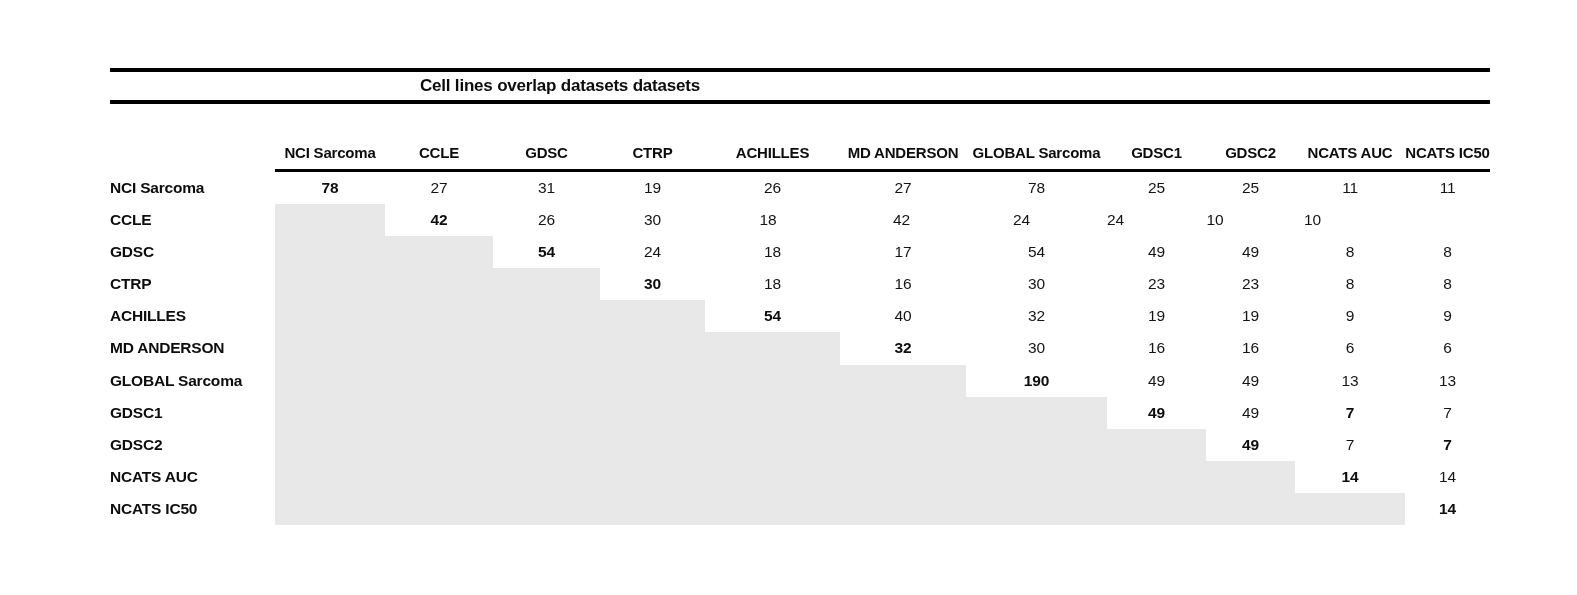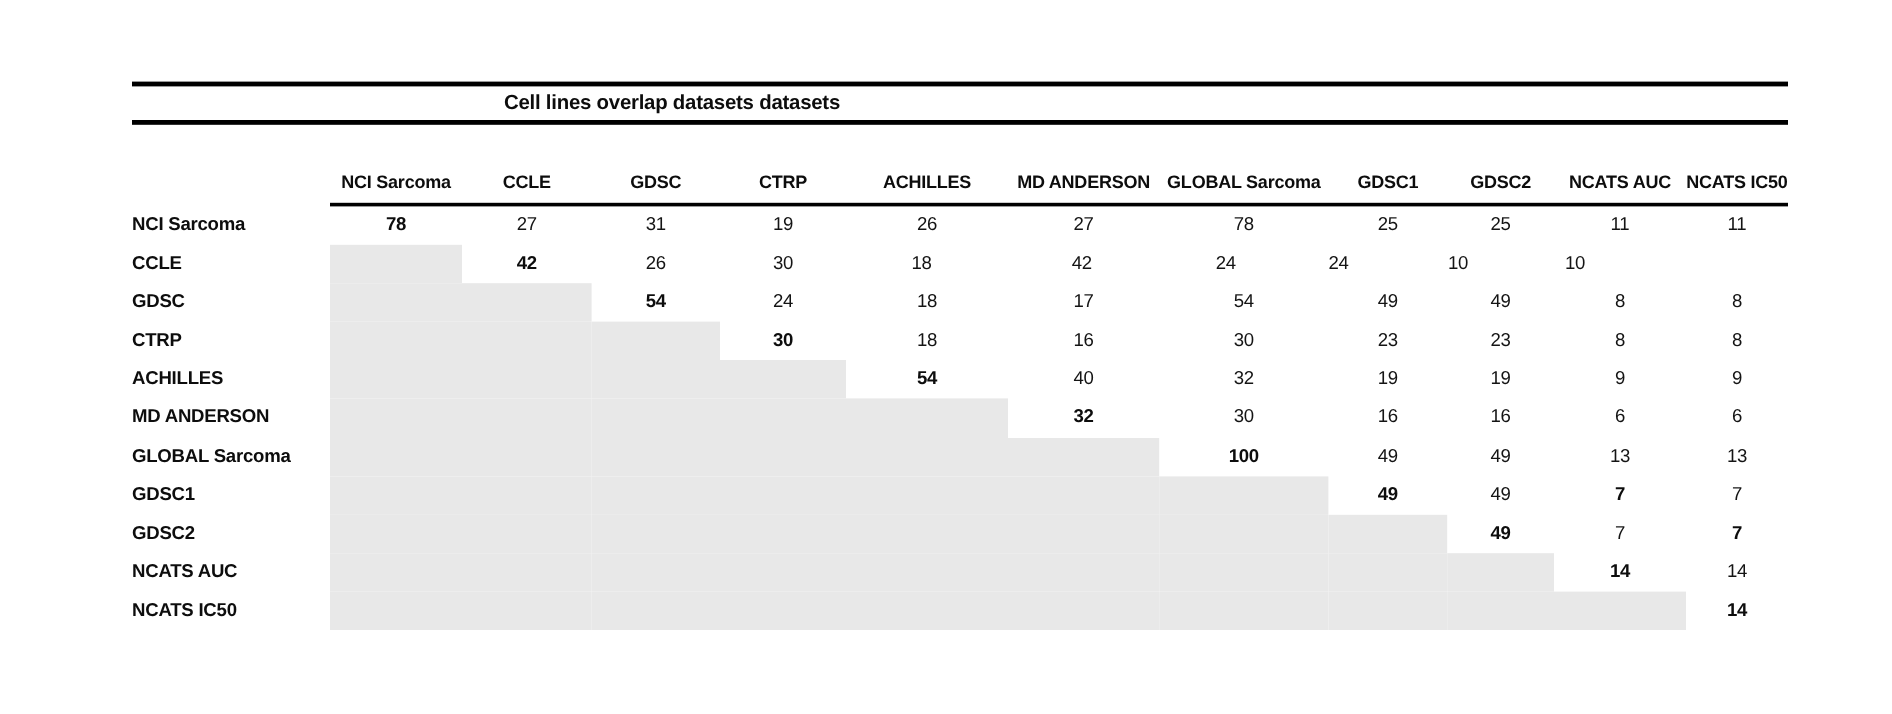--- a/index.html
+++ b/index.html
@@ -164,7 +164,7 @@
         <div class="cell gray" style="width: 105px; background: rgb(232, 232, 232);"></div>
         <div class="cell gray" style="width: 135px; background: rgb(232, 232, 232);"></div>
         <div class="cell gray" style="width: 126px; background: rgb(232, 232, 232);"></div>
-        <div class="cell bold" style="width: 141px;">100</div>
+        <div class="cell bold" style="width: 141px;">190</div>
         <div class="cell" style="width: 99px;">49</div>
         <div class="cell" style="width: 89px;">49</div>
         <div class="cell" style="width: 110px;">13</div>

